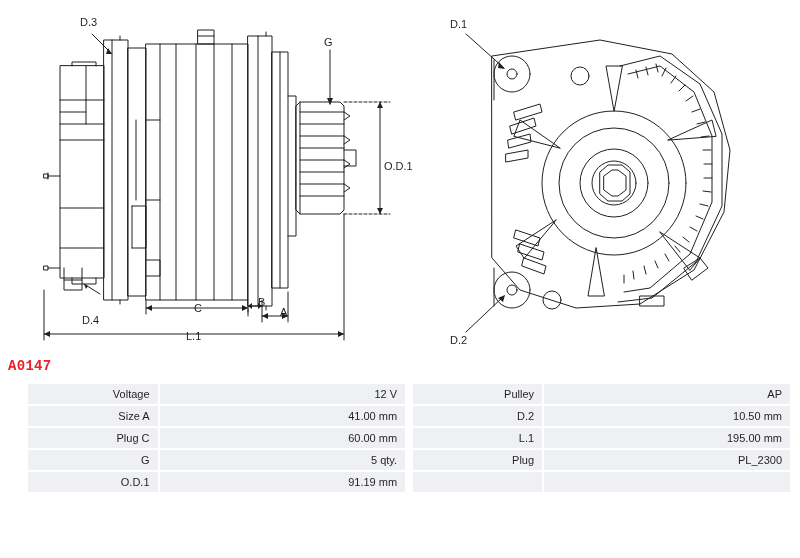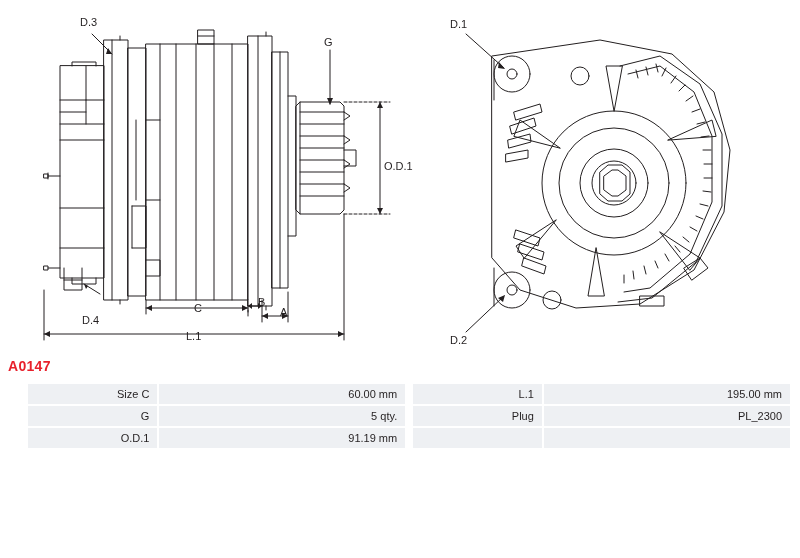--- a/index.html
+++ b/index.html
@@ -42,6 +42,7 @@
     font-weight: bold;
     color: #e8212c;
     letter-spacing: 0.3px;
+    font-family: Liberation Mono, monospace;
   }
 
   

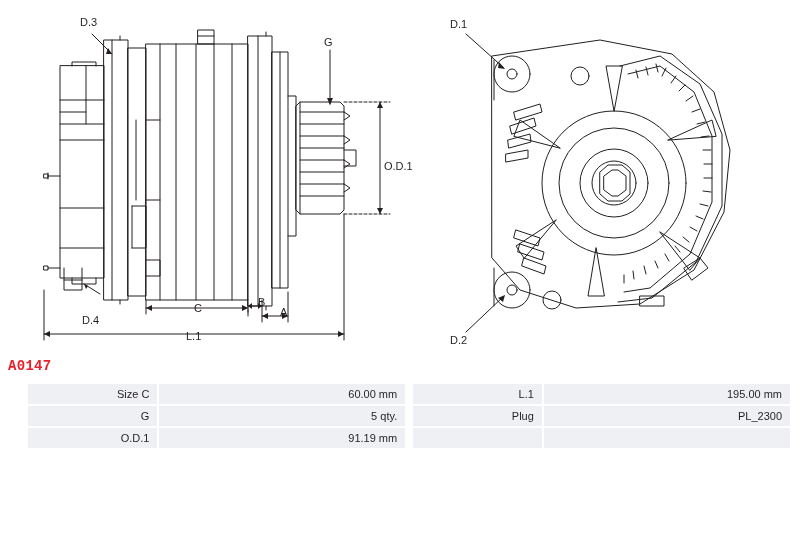--- a/index.html
+++ b/index.html
@@ -309,6 +309,14 @@
     <tbody>
       <tr>
         <td class="empty"></td>
+        <td class="lbl">Voltage</td>
+        <td class="val">12 V</td>
+        <td class="spacer"></td>
+        <td class="lbl">Pulley</td>
+        <td class="val">AP</td>
+      </tr>
+      <tr>
+        <td class="empty"></td>
         <td class="lbl">Size C</td>
         <td class="val">60.00 mm</td>
         <td class="spacer"></td>

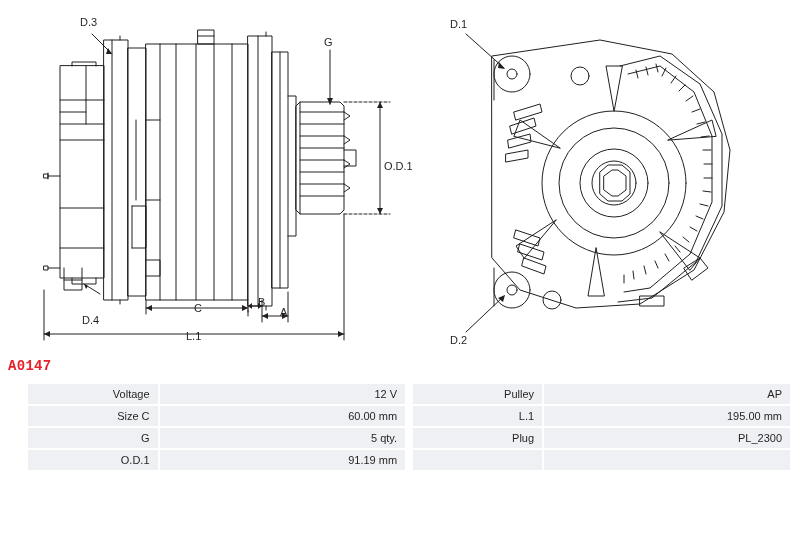--- a/index.html
+++ b/index.html
@@ -317,6 +317,14 @@
       </tr>
       <tr>
         <td class="empty"></td>
+        <td class="lbl">Size A</td>
+        <td class="val">41.00 mm</td>
+        <td class="spacer"></td>
+        <td class="lbl">D.2</td>
+        <td class="val">10.50 mm</td>
+      </tr>
+      <tr>
+        <td class="empty"></td>
         <td class="lbl">Size C</td>
         <td class="val">60.00 mm</td>
         <td class="spacer"></td>

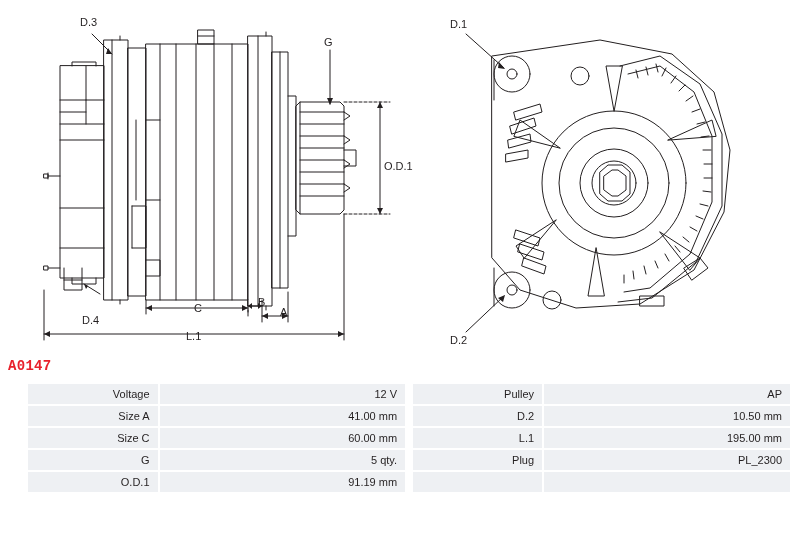--- a/index.html
+++ b/index.html
@@ -325,7 +325,7 @@
       </tr>
       <tr>
         <td class="empty"></td>
-        <td class="lbl">Size C</td>
+        <td class="lbl">Plug C</td>
         <td class="val">60.00 mm</td>
         <td class="spacer"></td>
         <td class="lbl">L.1</td>

